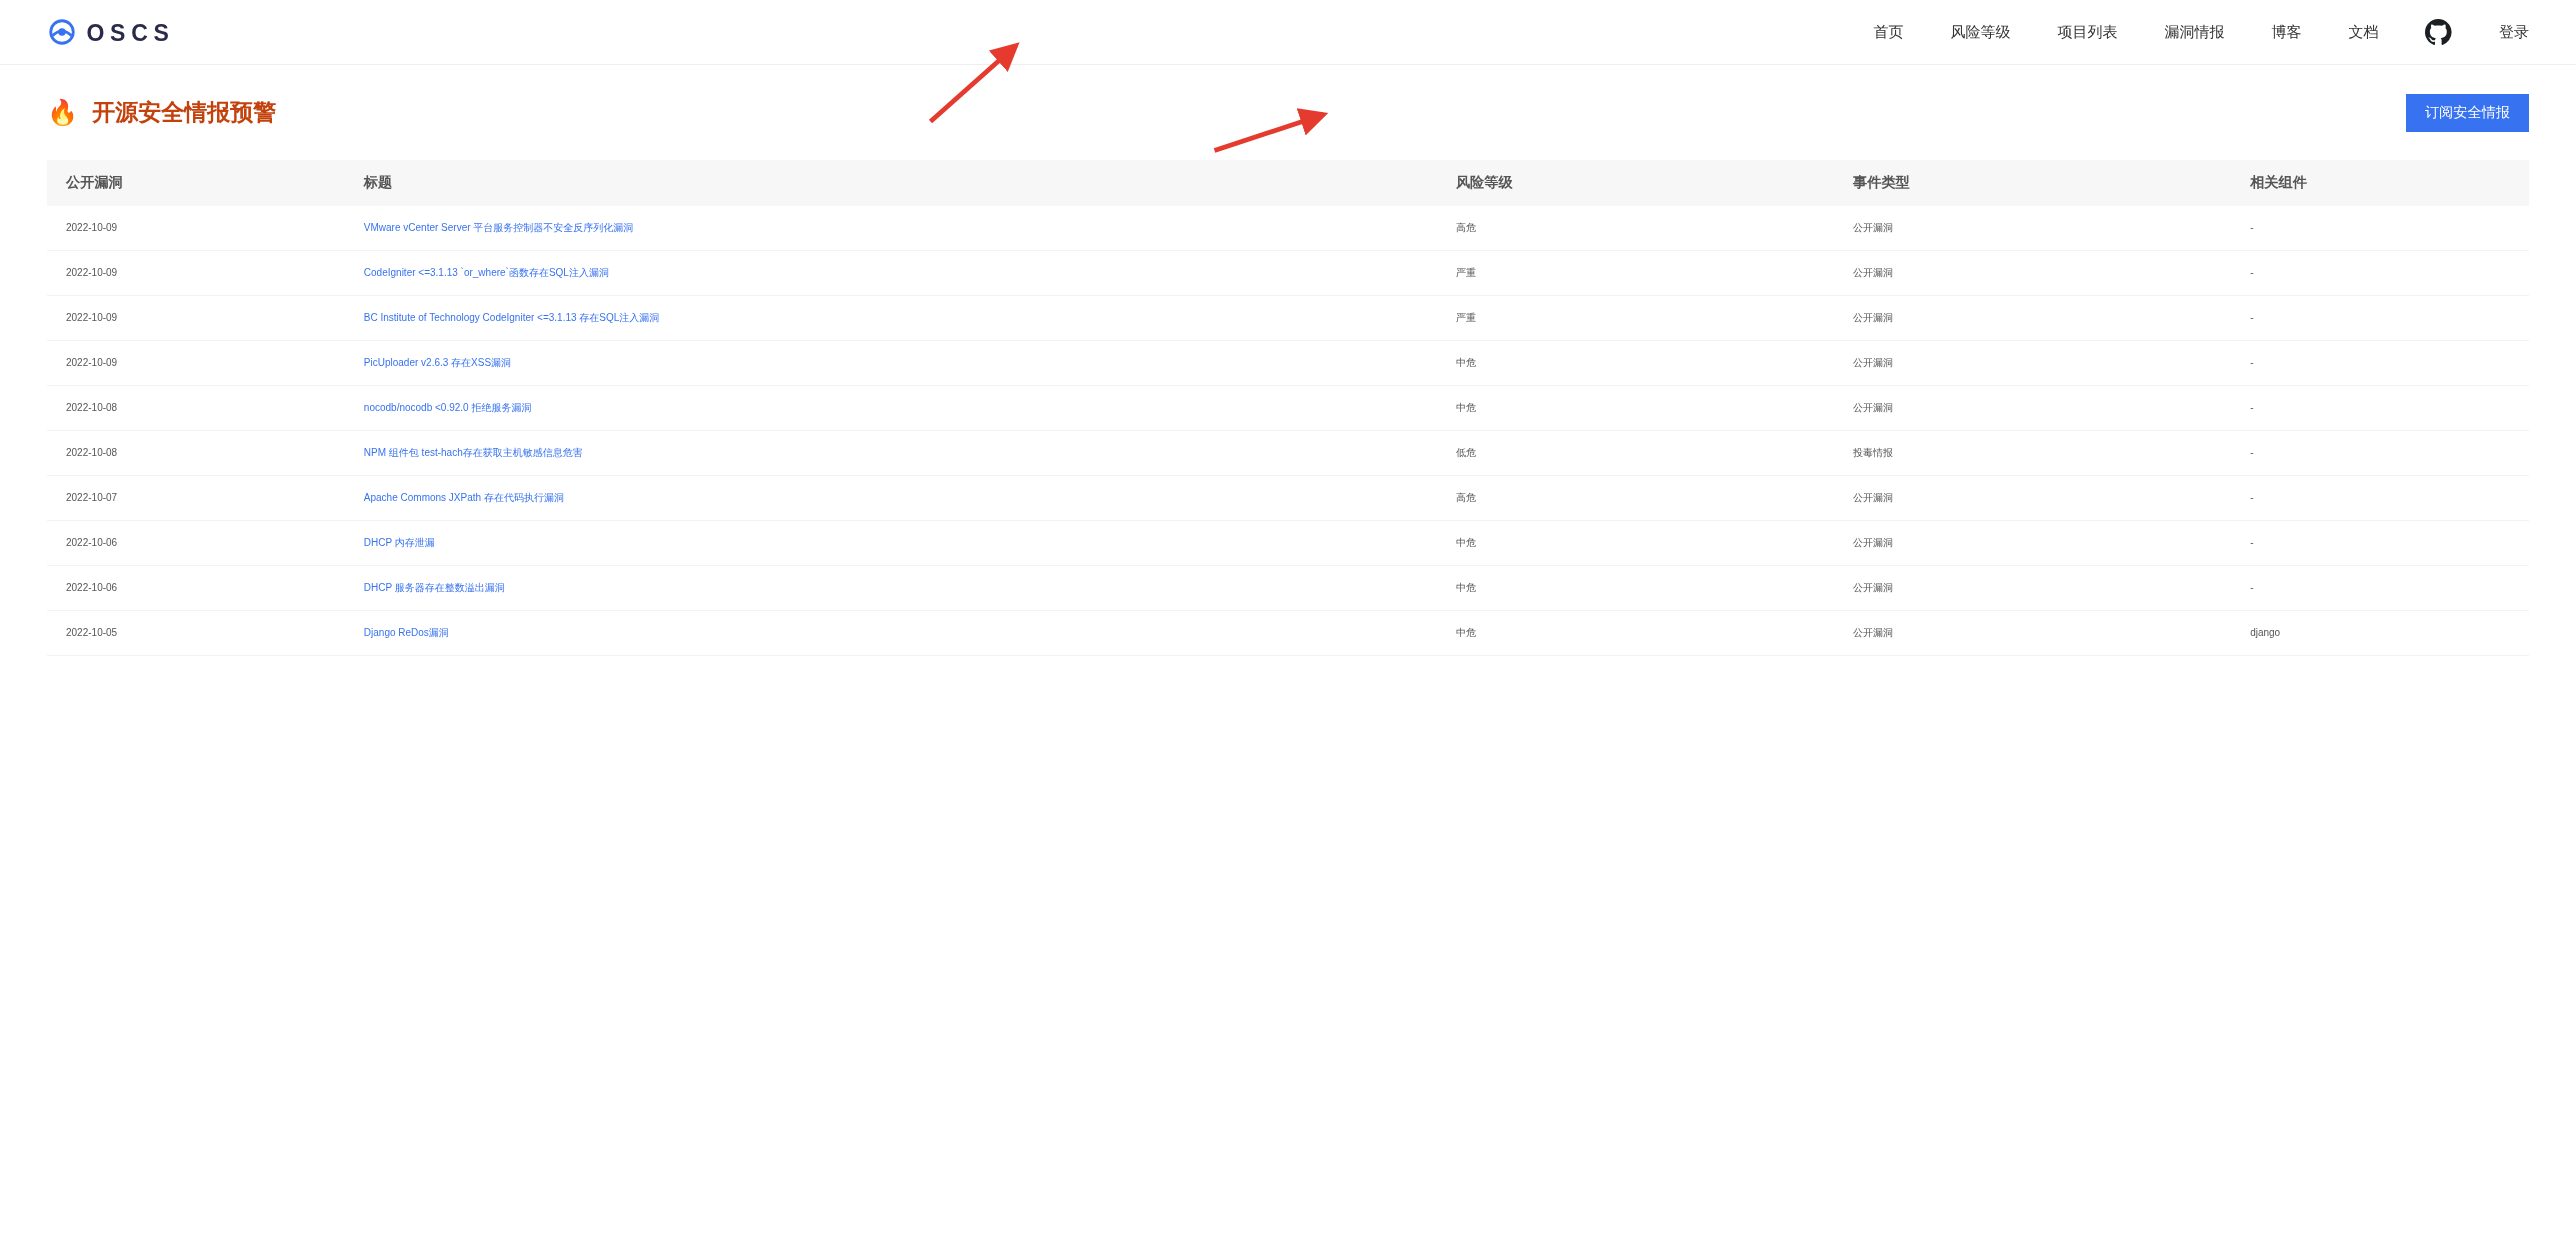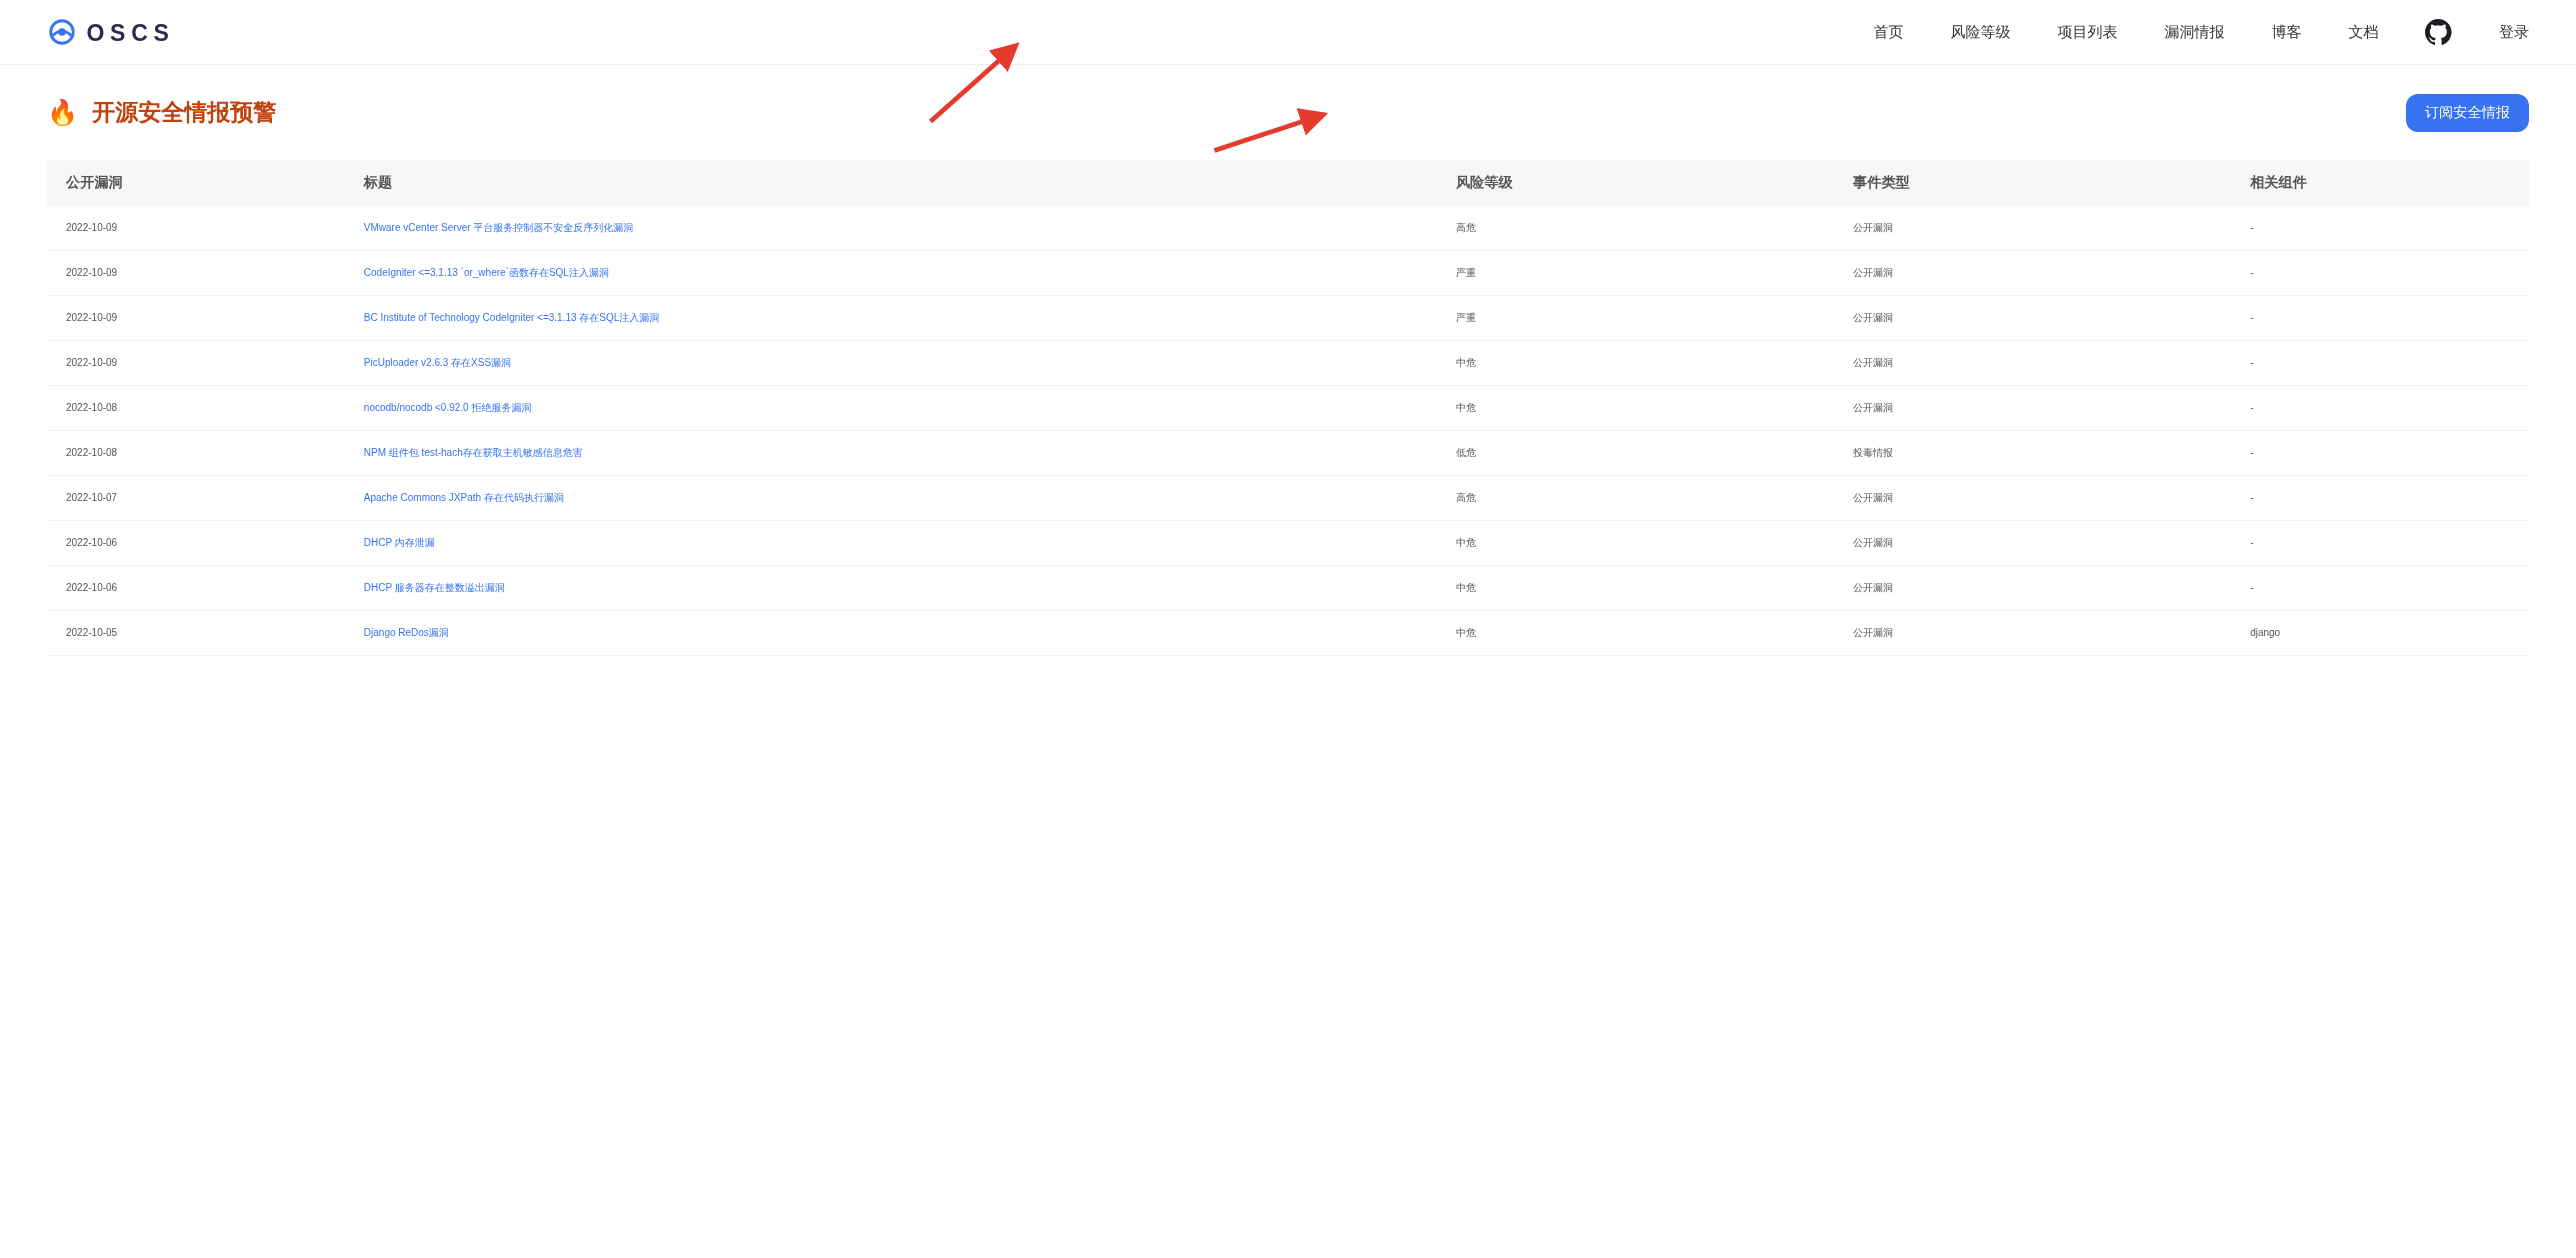--- a/index.html
+++ b/index.html
@@ -77,7 +77,7 @@
       color: #fff;
       border: none;
       padding: 9.5px 19px;
-      border-radius: 12px;
+      border-radius: 0;
       font-size: 14.2px;
       cursor: pointer;
     }

